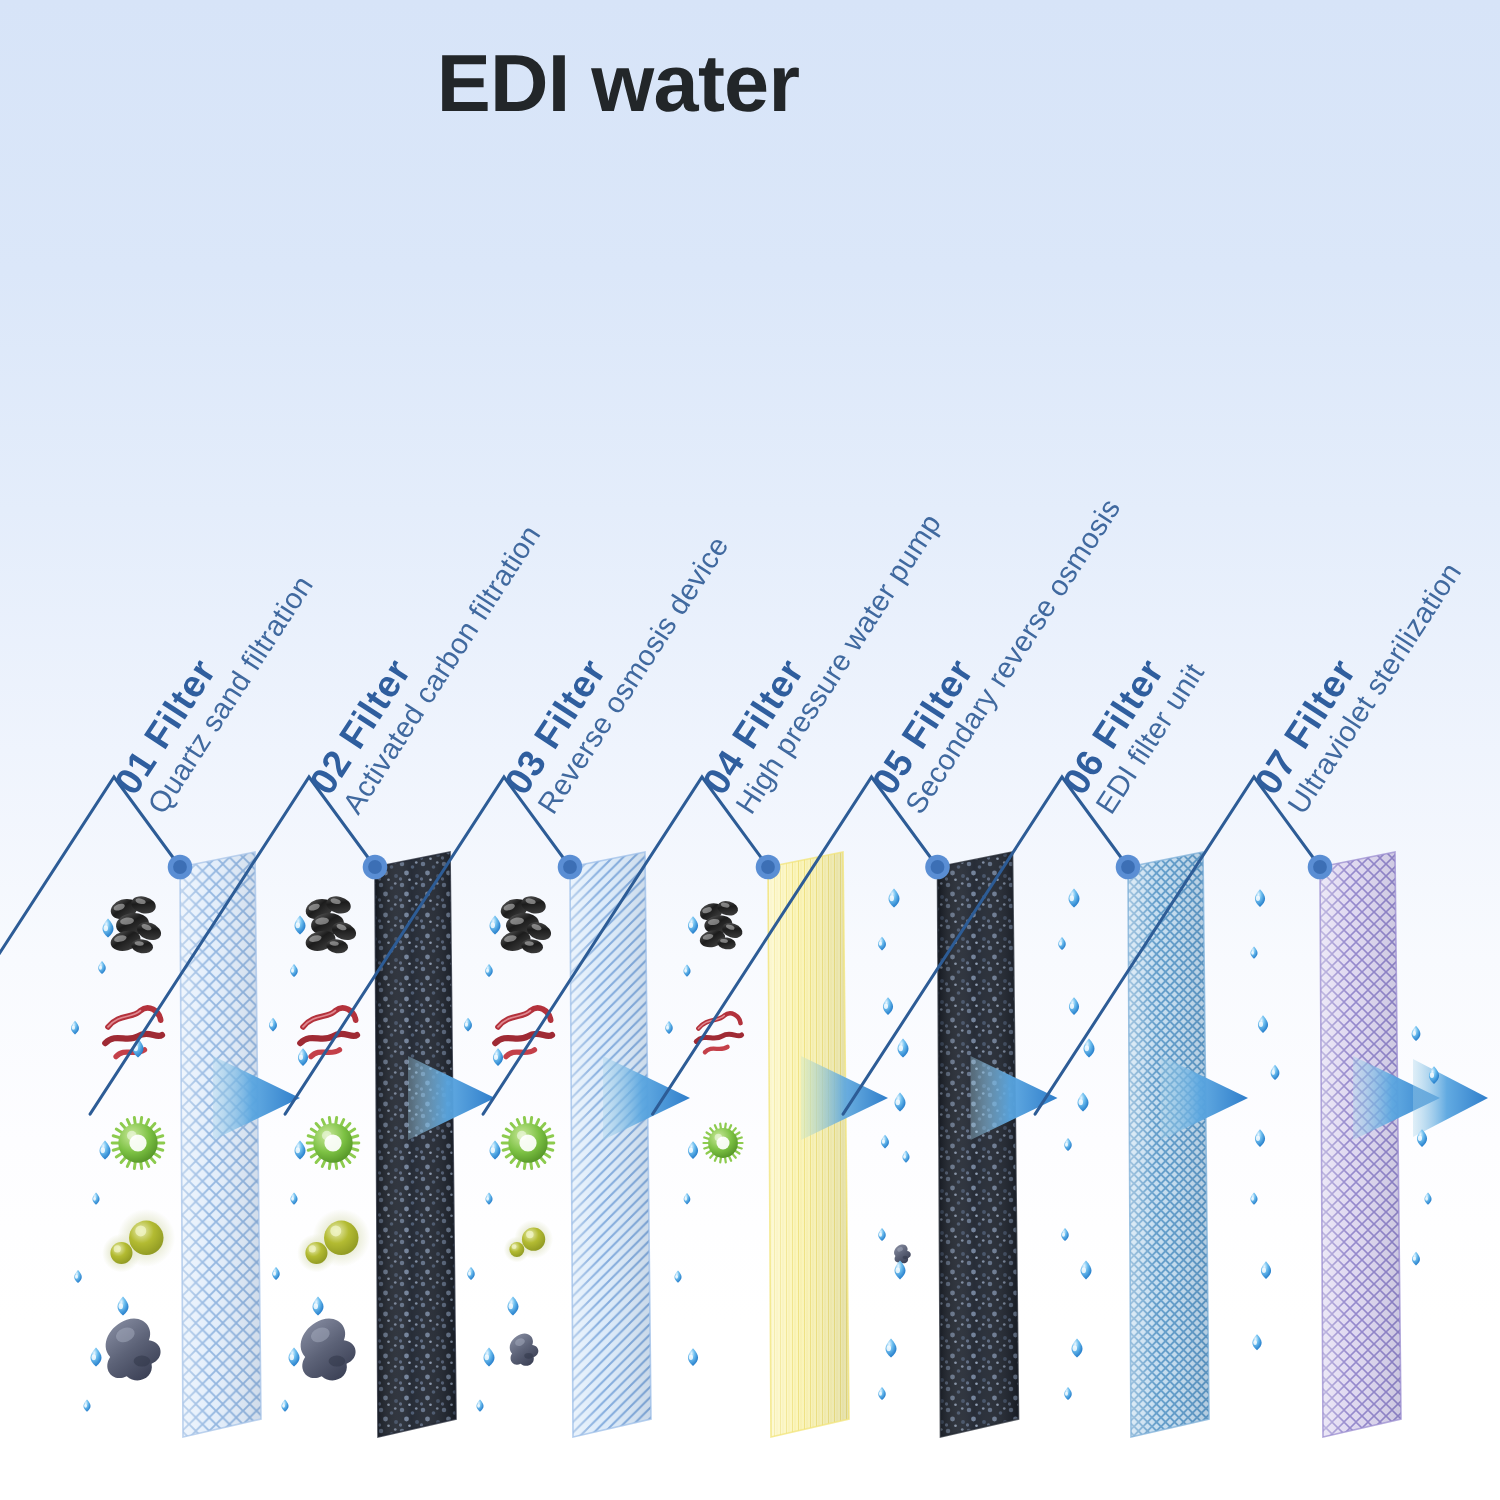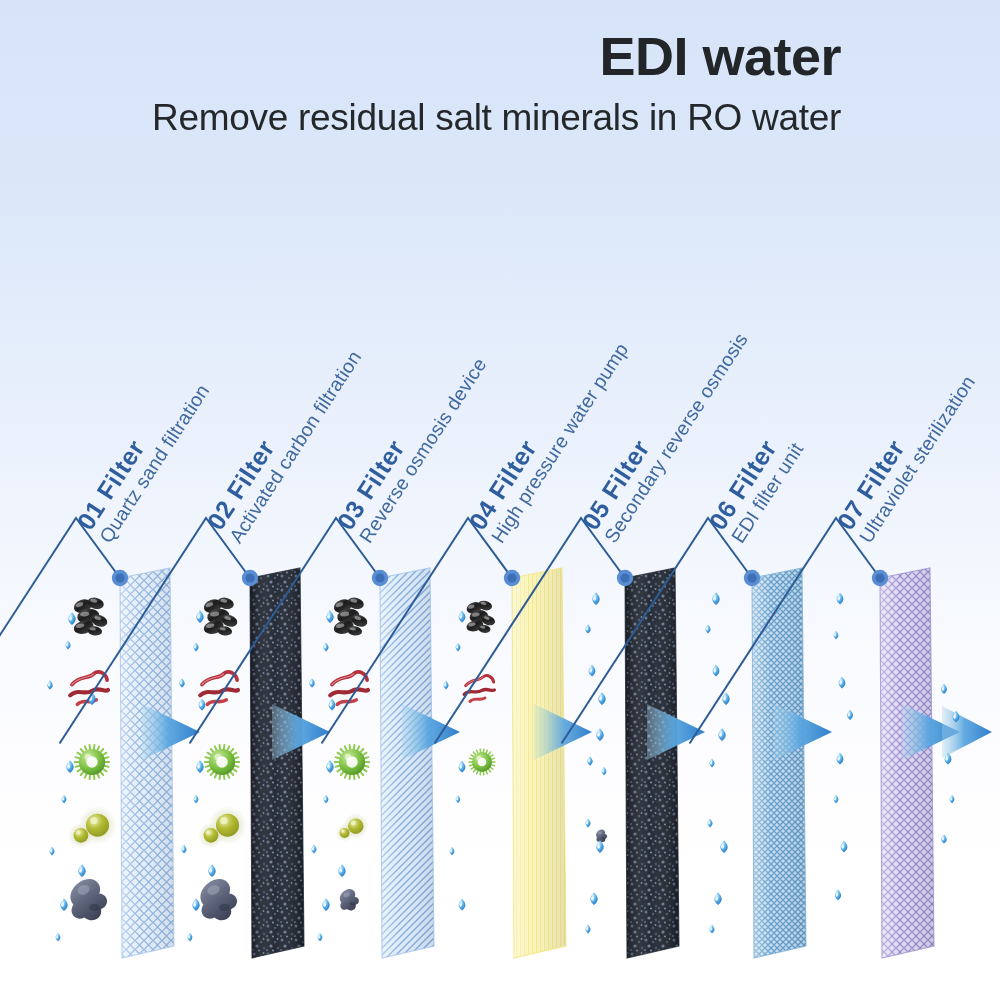--- a/index.html
+++ b/index.html
@@ -26,8 +26,8 @@
 
   
   .title-block{
-    position:absolute;left:17px;top:0;width:824px;
-    text-align:right;
+    position:absolute;left:0;top:0;width:824px;
+    text-align:center;
   }
   .t-line1{
     font-size:54px;font-weight:bold;color:#222629;

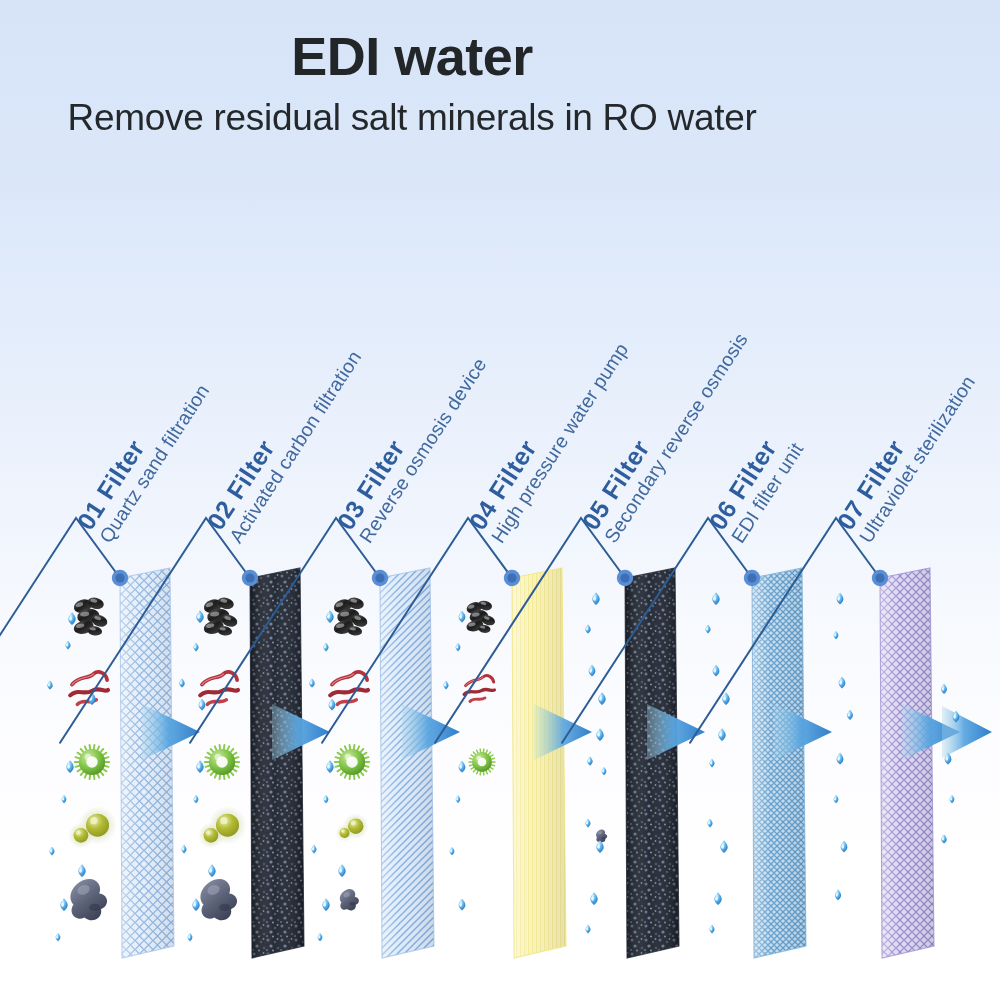--- a/index.html
+++ b/index.html
@@ -77,7 +77,6 @@
 
   <div class="title-block">
     <div class="t-line1">EDI water</div>
-    <div class="t-sub">Remove residual salt minerals in RO water</div>
   </div>
 
   <svg id="vec" viewBox="0 0 1000 1000">

